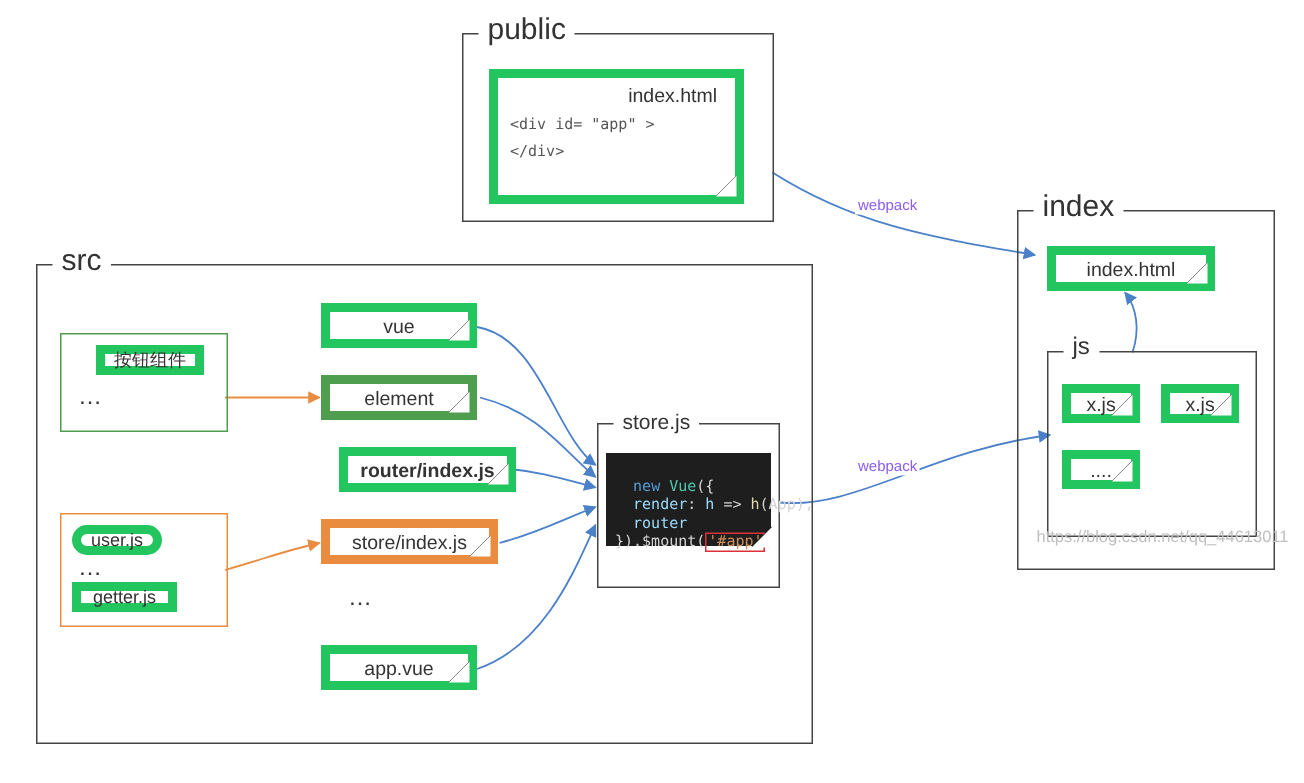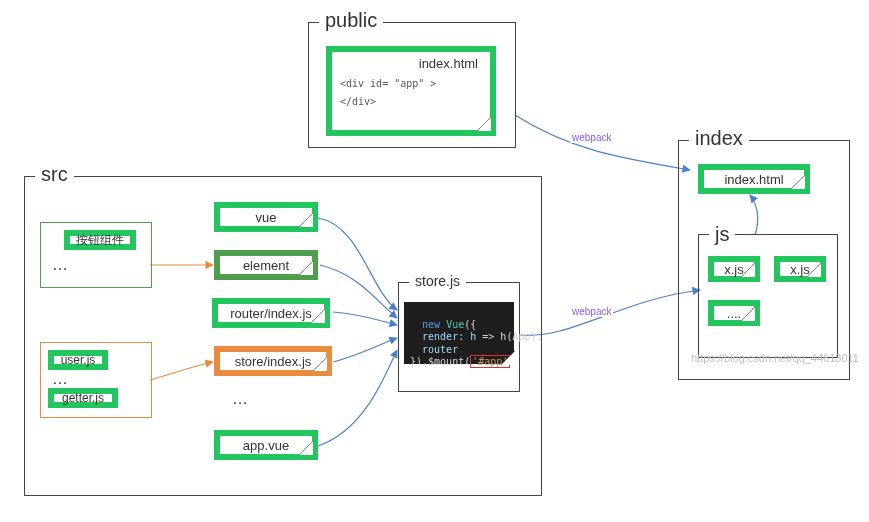--- a/index.html
+++ b/index.html
@@ -188,7 +188,7 @@
 <div class="file-box fold-corner" style="left:698px; top:164px; width:112px; height:30px;">index.html</div>
 
 <div class="section" style="left:698px; top:234px; width:140px; height:124px; border-width:1px;">
-  <div class="sec-title" style="font-size:20px; top:-12px;">js</div>
+  <div class="sec-title" style="font-size:16px; top:-12px;">js</div>
 </div>
 <div class="file-box fold-corner" style="left:708px; top:256px; width:52px; height:26px;">x.js</div>
 <div class="file-box fold-corner" style="left:774px; top:256px; width:52px; height:26px;">x.js</div>

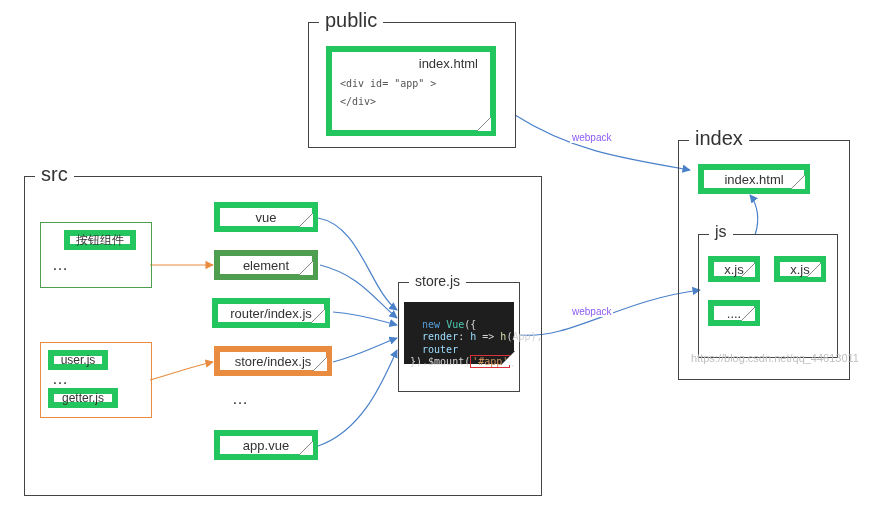--- a/index.html
+++ b/index.html
@@ -168,7 +168,7 @@
 
 <div class="file-box fold-corner" style="left:214px; top:202px; width:104px; height:30px;">vue</div>
 <div class="file-box green fold-corner" style="left:214px; top:250px; width:104px; height:30px;">element</div>
-<div class="file-box fold-corner" style="left:212px; top:298px; width:118px; height:30px;">router/index.js</div>
+<div class="file-box fold-corner" style="left:226px; top:298px; width:118px; height:30px;font-weight:bold;">router/index.js</div>
 <div class="file-box orange fold-corner" style="left:214px; top:346px; width:118px; height:30px;">store/index.js</div>
 <div class="ellipsis" style="left:232px; top:390px;">…</div>
 <div class="file-box fold-corner" style="left:214px; top:430px; width:104px; height:30px;">app.vue</div>

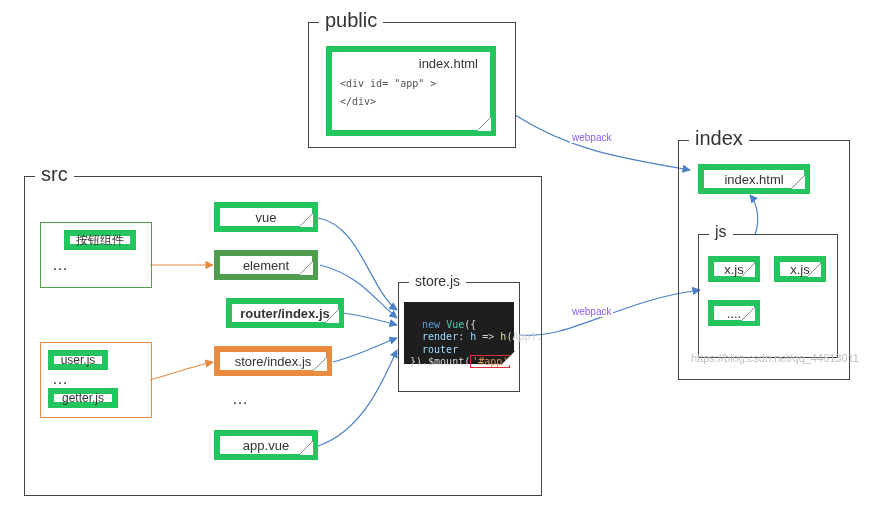--- a/index.html
+++ b/index.html
@@ -162,7 +162,7 @@
 <div class="ellipsis" style="left:52px; top:256px;">…</div>
 
 <div class="legend-box" style="left:40px; top:342px; width:110px; height:74px; border-color:#e98c3f;"></div>
-<div class="file-box" style="left:48px; top:350px; width:60px; height:20px; font-size:12px;">user.js</div>
+<div class="file-box" style="left:48px; top:350px; width:60px; height:20px; font-size:12px;border-radius:10px;">user.js</div>
 <div class="ellipsis" style="left:52px; top:370px;">…</div>
 <div class="file-box" style="left:48px; top:388px; width:70px; height:20px; font-size:12px;">getter.js</div>
 

